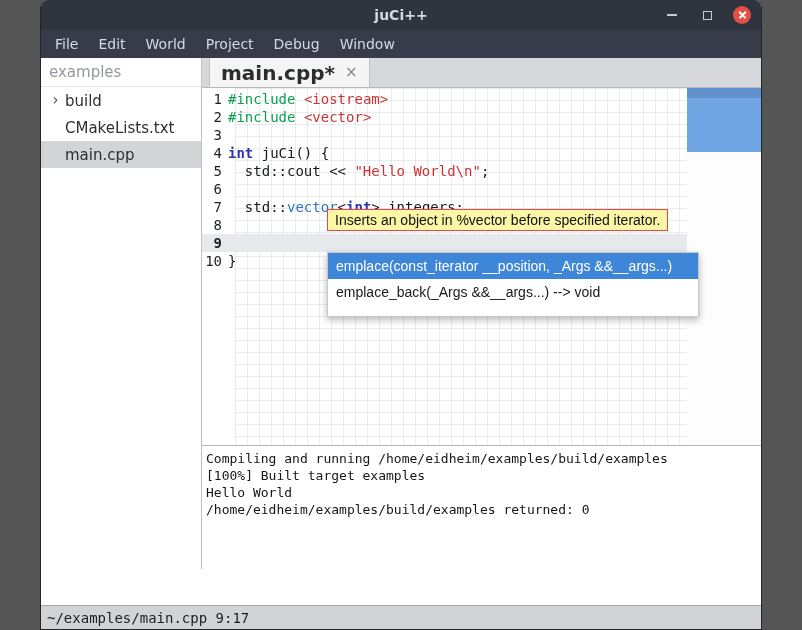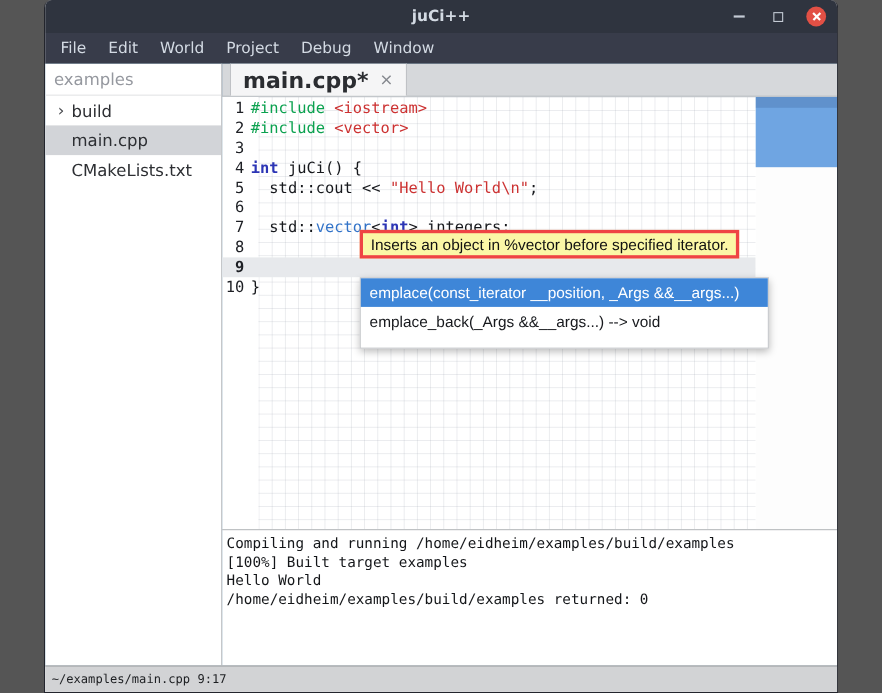--- a/index.html
+++ b/index.html
@@ -138,11 +138,11 @@
             <span class="expander">›</span>
             <span class="tree-label">build</span>
           </div>
+          <div class="tree-item">
+            <span class="tree-label indent">CMakeLists.txt</span>
+          </div>
           <div class="tree-item selected">
             <span class="tree-label indent">main.cpp</span>
-          </div>
-          <div class="tree-item">
-            <span class="tree-label indent">CMakeLists.txt</span>
           </div>
         </div>
     </div>

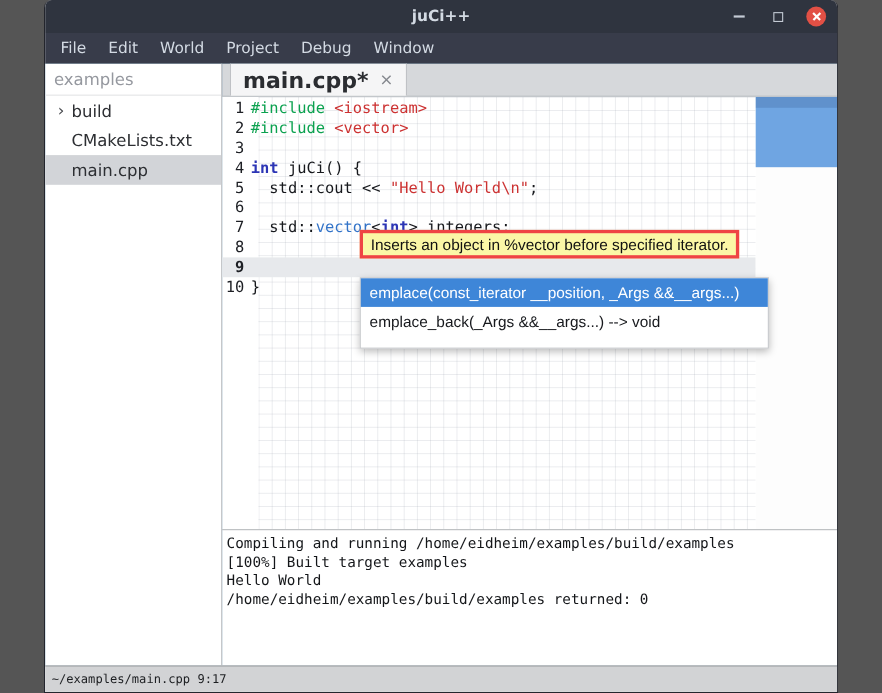--- a/index.html
+++ b/index.html
@@ -76,7 +76,7 @@
   .minimap-thumb .thumb-top { height:10px; background:rgba(10,30,70,0.14); }
   .tooltip {
     position:absolute; left:125px; top:121px; z-index:5;
-    background:var(--tooltip-bg,#fbf7a6); border:3px solid #ef4444;
+    background:var(--tooltip-bg,#fbf7a6); border:1px solid #ef4444;
     font-family:"Liberation Sans", sans-serif; font-size:14px; color:#111;
     padding:2px 7px; white-space:nowrap;
   }

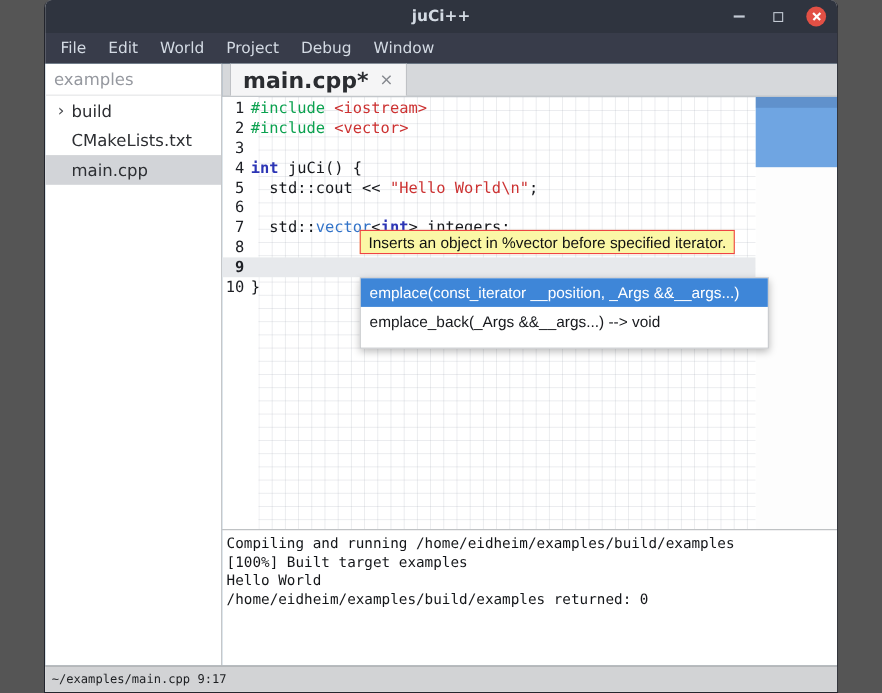--- a/index.html
+++ b/index.html
@@ -98,7 +98,7 @@
   .statusbar {
     height:24px; flex:0 0 24px; background:#d2d3d5; border-top:1px solid #a3a5a8;
     display:flex; align-items:center; padding-left:6px;
-    font-family:"DejaVu Sans Mono", monospace; font-size:11px; color:#1c1e21;
+    font-family:"DejaVu Sans Mono", monospace; font-size:14px; color:#1c1e21;margin-top:36px;
   }
 </style>
 </head>

